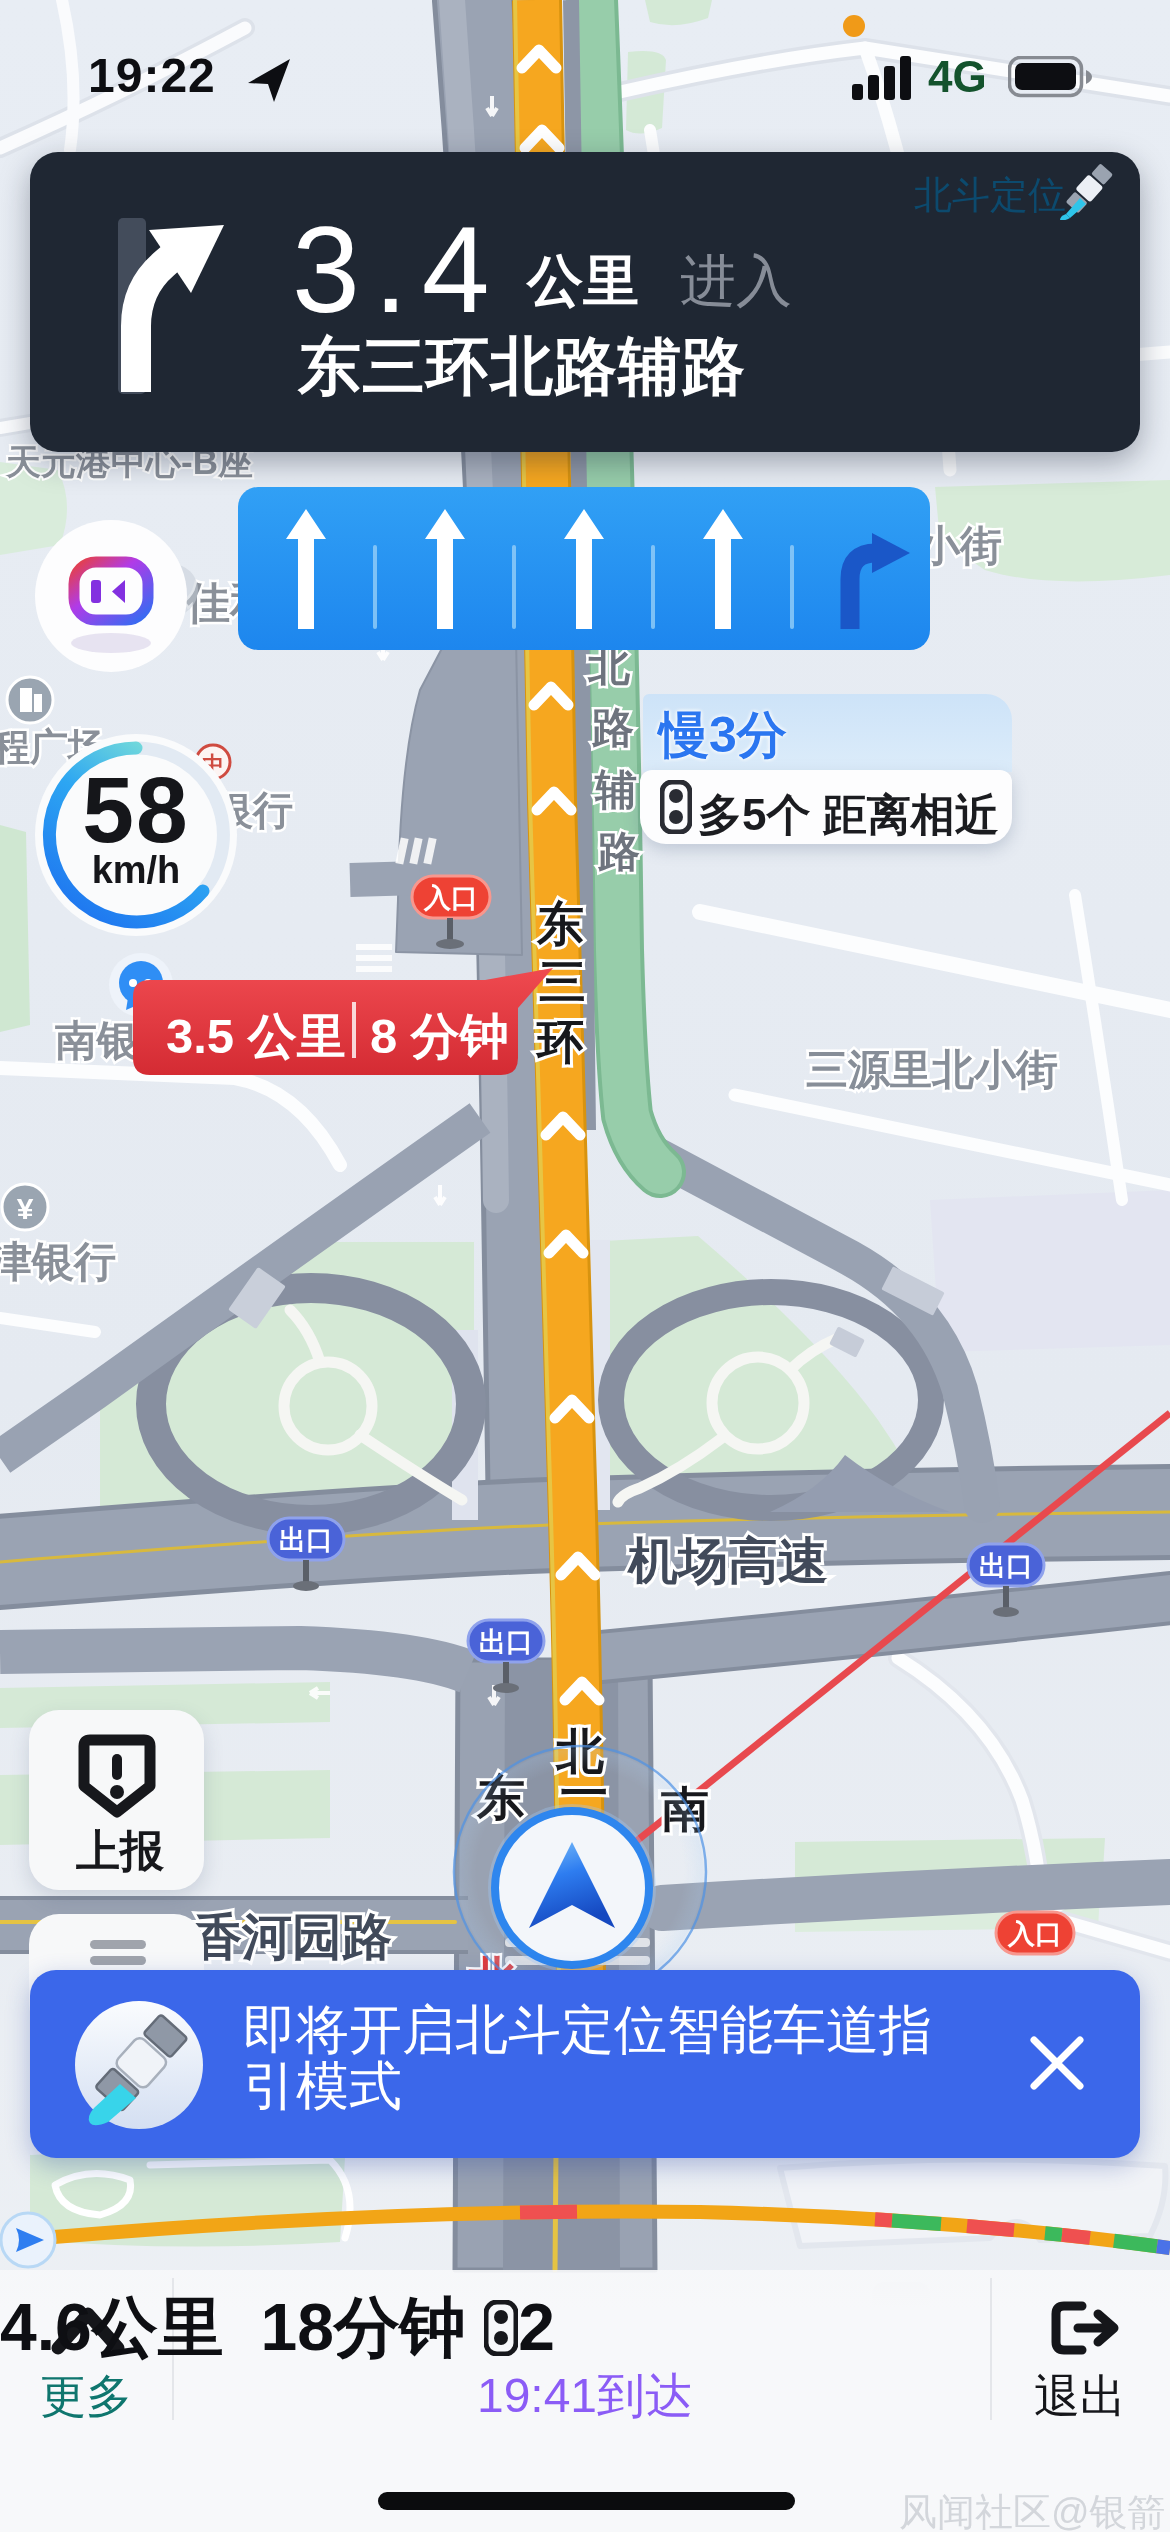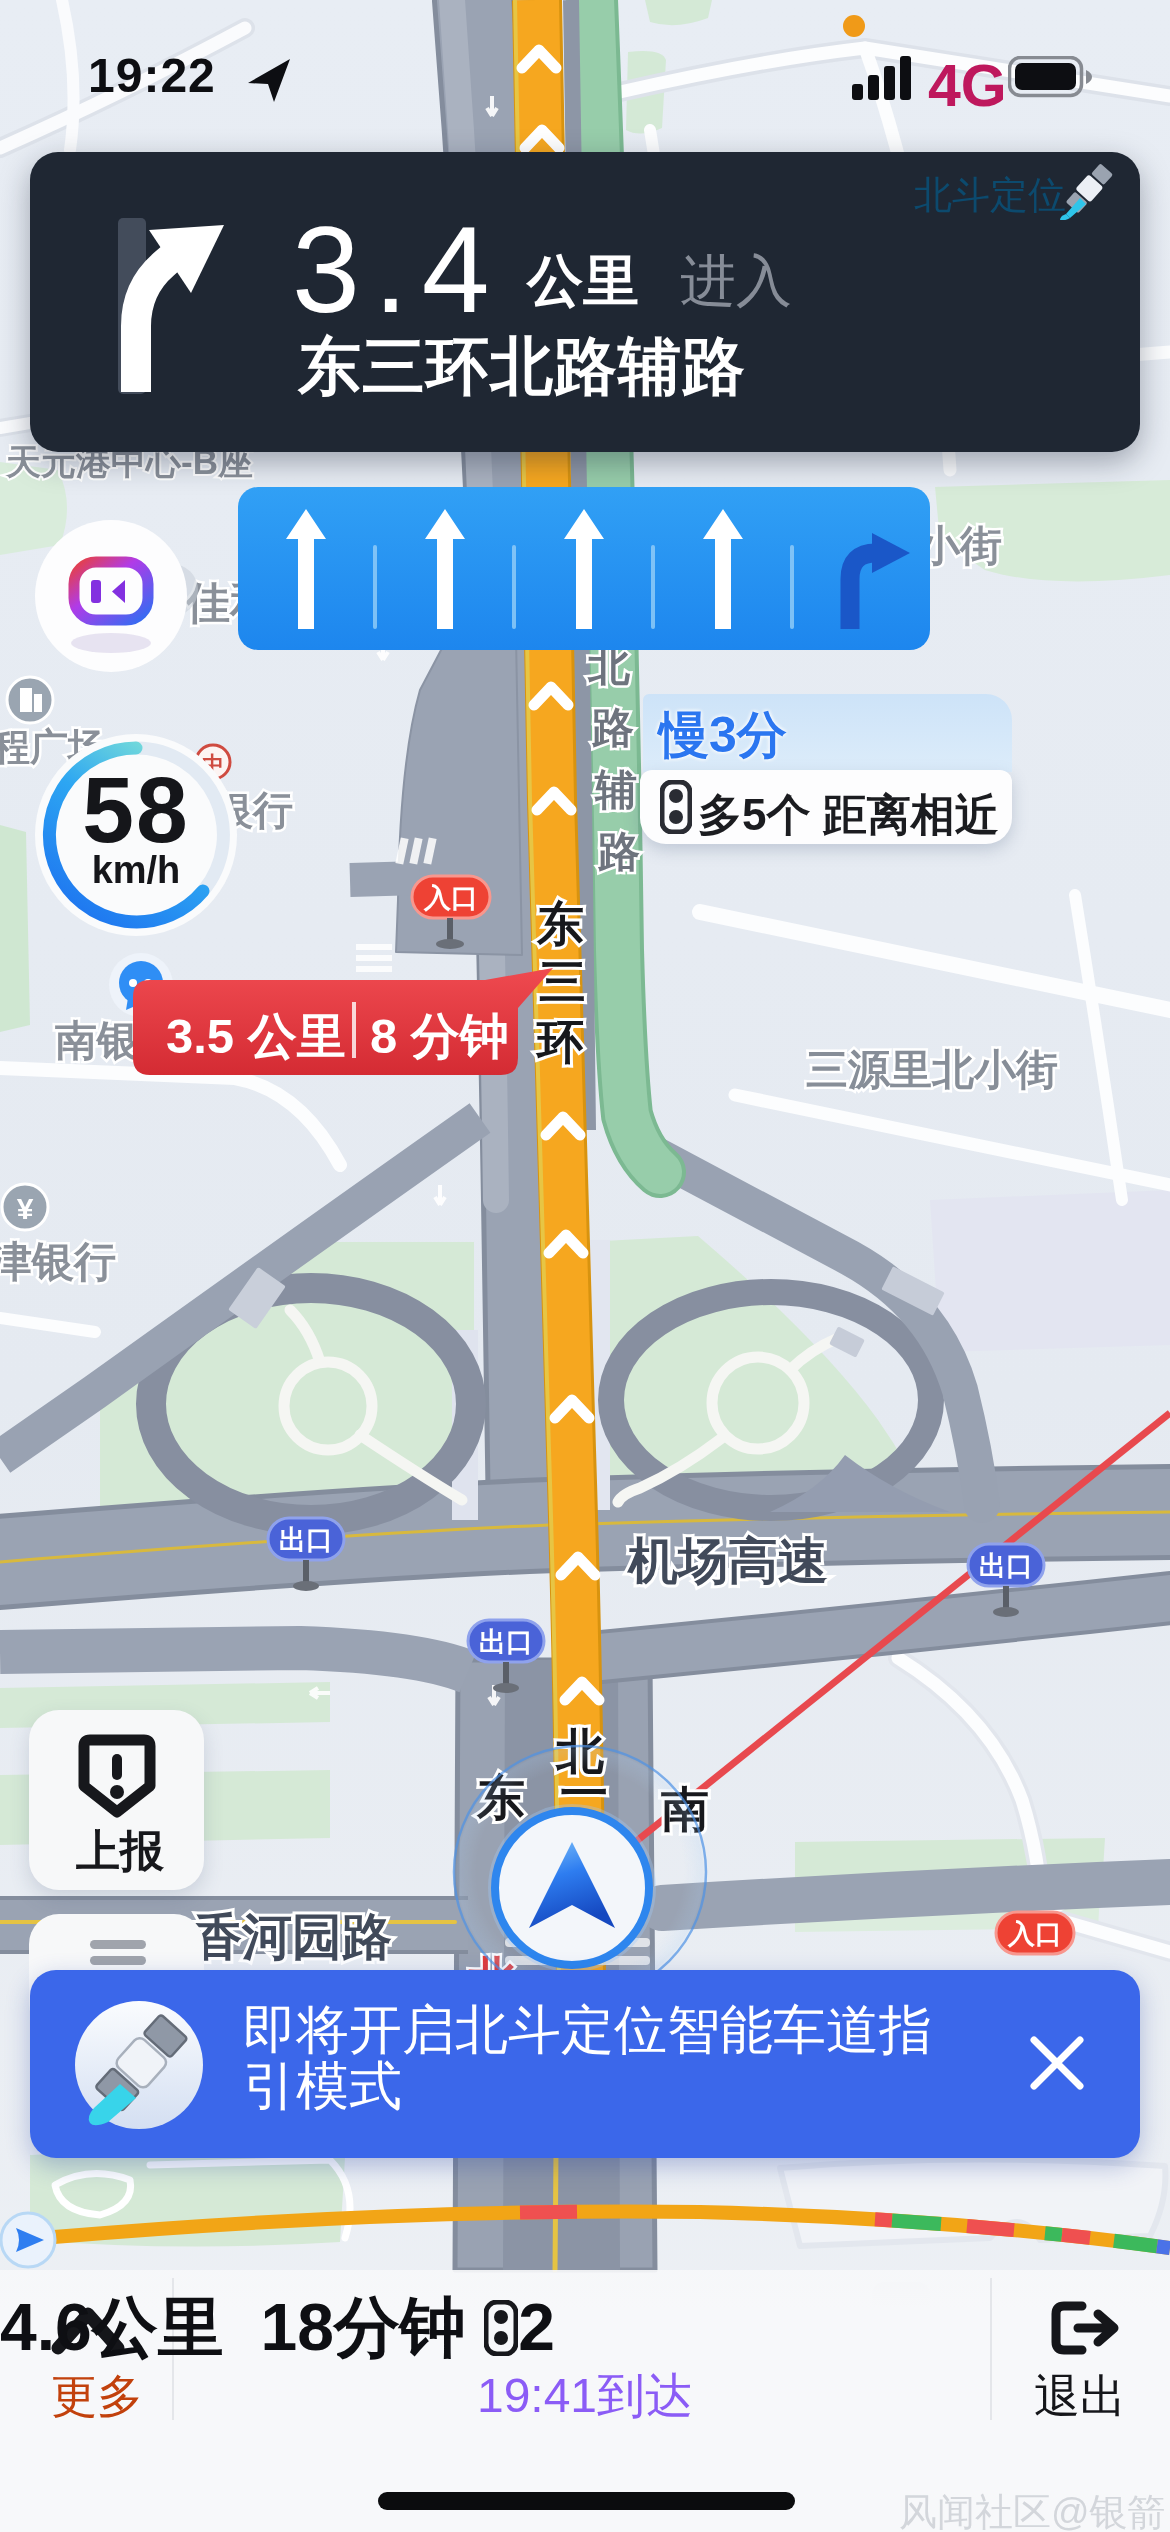--- a/index.html
+++ b/index.html
@@ -336,7 +336,7 @@
       </g>
     </svg>
 
-<div class="abs" style="left:928px;top:52px;font-size:59px;font-weight:bold;color:#be185d">4G</div>
+<div class="abs" style="left:928px;top:52px;font-size:44px;font-weight:bold;color:#14532d">4G</div>
 
 <svg class="abs" style="left:1008px;top:56px" width="84" height="44" viewBox="0 0 84 44">
       <rect x="1.5" y="1.5" width="72" height="38" rx="11" fill="none" stroke="#878b92" stroke-width="3.5"></rect>

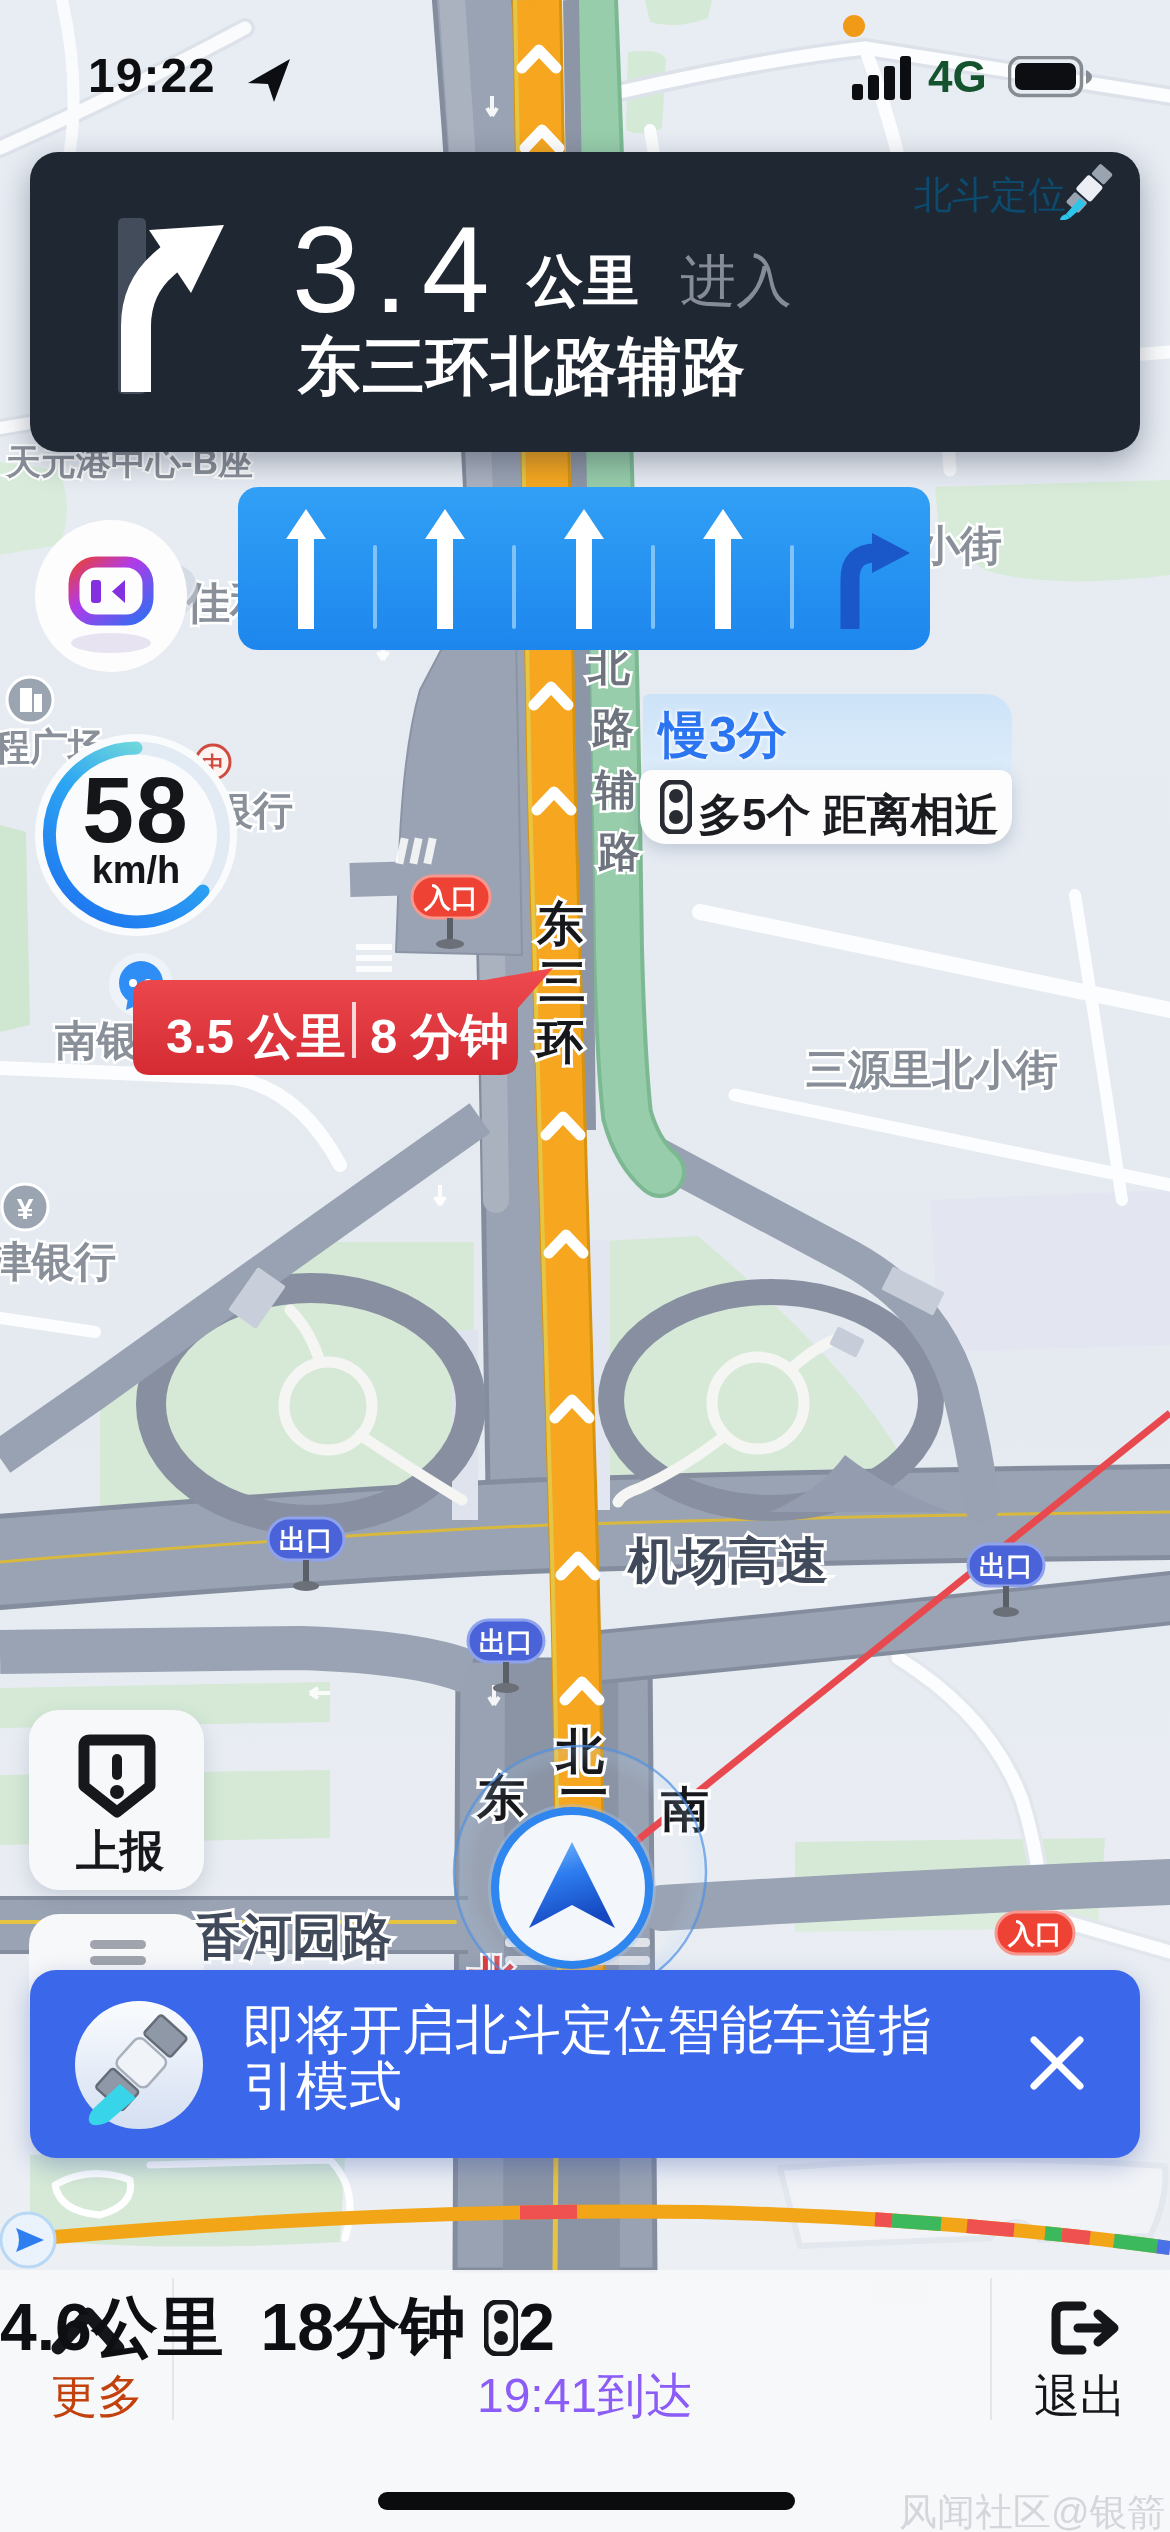--- a/index.html
+++ b/index.html
@@ -532,7 +532,7 @@
       <path d="M10,48 L40,14 L70,48" stroke="#15161a" stroke-width="13" fill="none" stroke-linecap="round" stroke-linejoin="round"></path>
     </svg>
 
-<div class="abs" style="left:51px;top:2366px;font-size:46px;color:#c2410c">更多</div>
+<div class="abs" style="left:40px;top:2366px;font-size:46px;color:#0f766e">更多</div>
 
 <div class="abs" style="left:0;top:2283px;width:1170px;font-size:66px;font-weight:bold;color:#0e0f13;letter-spacing:0px">4.6公里&nbsp; 18分钟 <svg width="34" height="56" viewBox="0 0 34 56" style="vertical-align:-6px">
         <rect x="2" y="2" width="30" height="52" rx="11" fill="none" stroke="#17181c" stroke-width="5"></rect>

